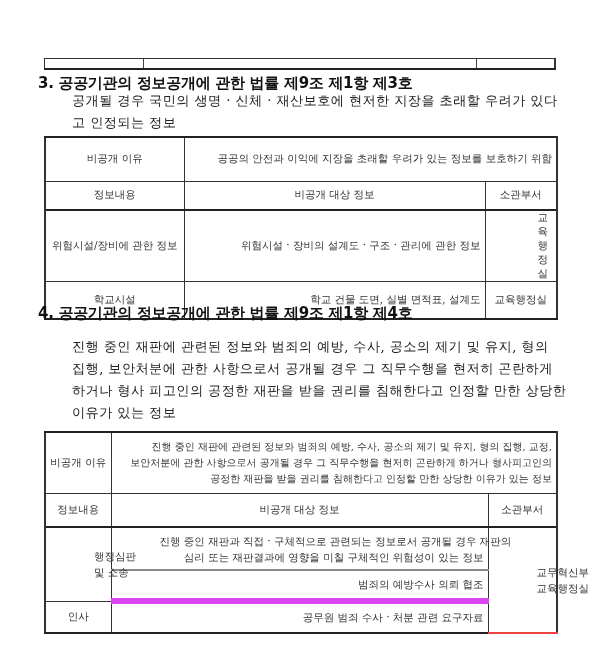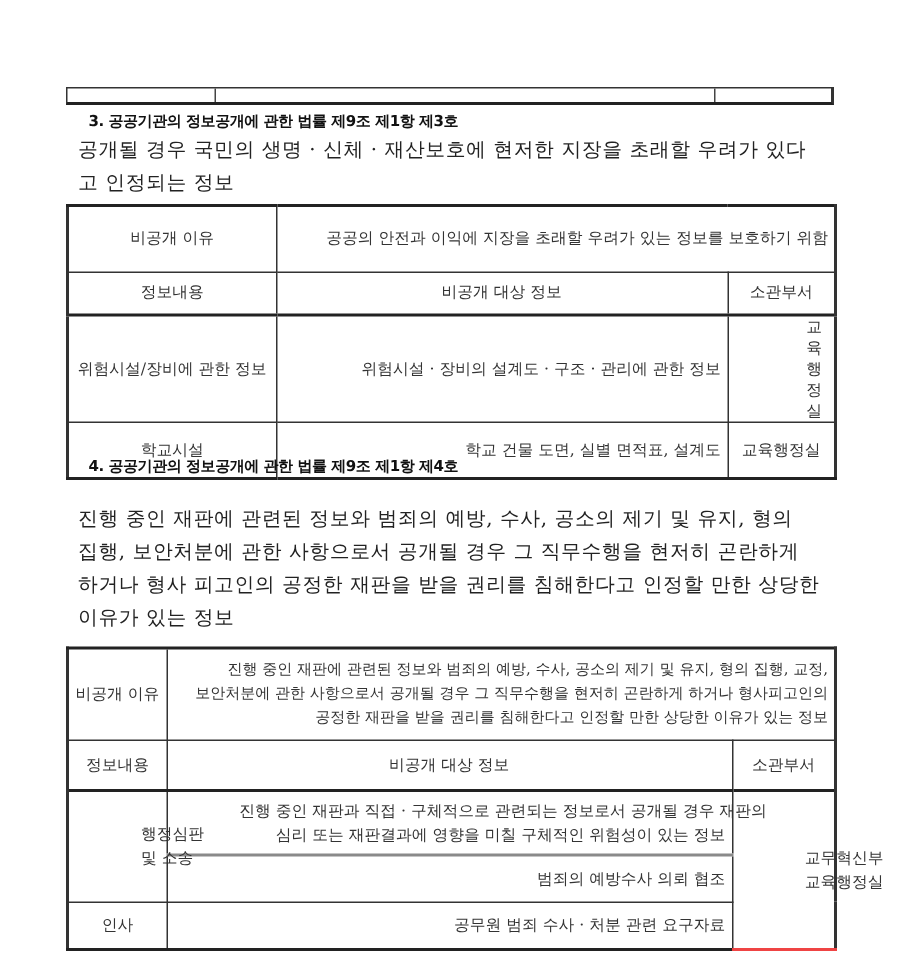--- a/index.html
+++ b/index.html
@@ -9,7 +9,7 @@
                 border: 1px solid #333; border-bottom: 2px solid #222; border-right: 2px solid #333; box-sizing: border-box; }
   .prev-table .div { position: absolute; top: 0; bottom: 0; width: 0; border-left: 1px solid #444; }
   .heading { position: absolute; left: 38px; font-family: "DejaVu Sans", "Liberation Sans", sans-serif;
-             font-weight: bold; font-size: 10px; color: #111; letter-spacing: -0.3px; white-space: nowrap; margin-left: 21px; }
+             font-weight: bold; font-size: 15px; color: #111; letter-spacing: -0.3px; white-space: nowrap; }
   .para { position: absolute; left: 52px; width: 512px; font-size: 13.2px; line-height: 22px; color: #222;
           letter-spacing: 0.4px; }
   .para span { display: block; white-space: nowrap; }

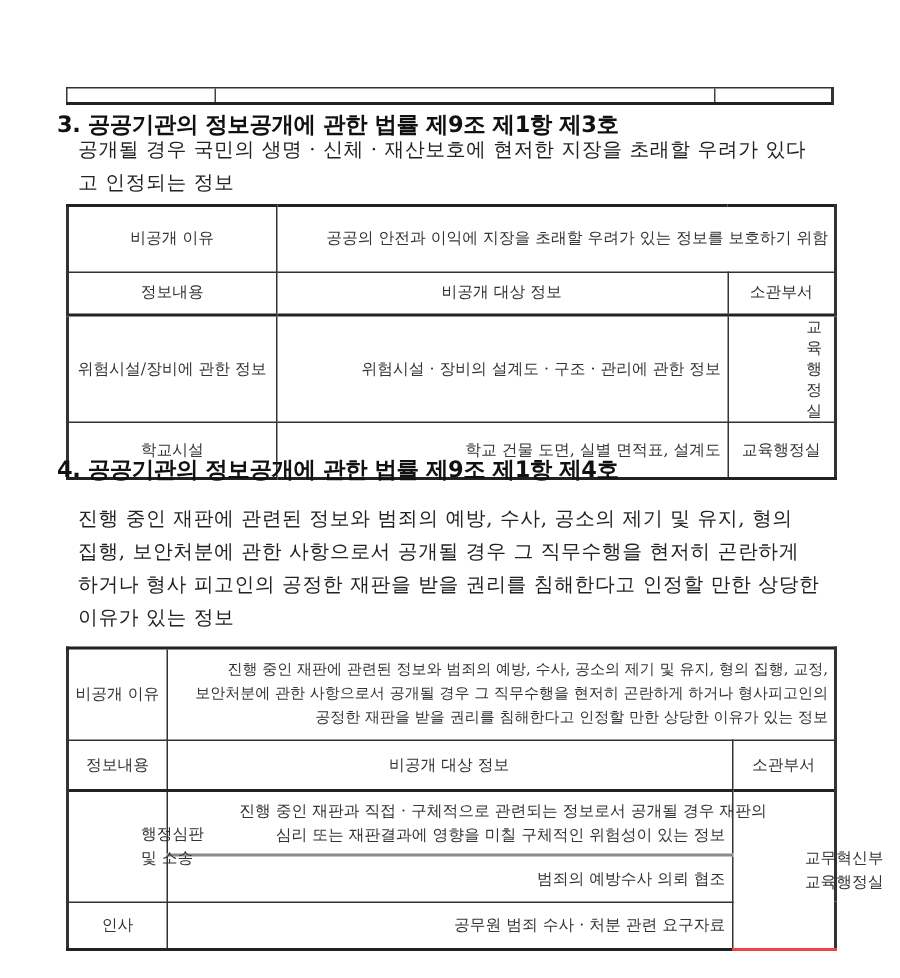--- a/index.html
+++ b/index.html
@@ -10,7 +10,7 @@
   .prev-table .div { position: absolute; top: 0; bottom: 0; width: 0; border-left: 1px solid #444; }
   .heading { position: absolute; left: 38px; font-family: "DejaVu Sans", "Liberation Sans", sans-serif;
              font-weight: bold; font-size: 15px; color: #111; letter-spacing: -0.3px; white-space: nowrap; }
-  .para { position: absolute; left: 52px; width: 512px; font-size: 13.2px; line-height: 22px; color: #222;
+  .para { position: absolute; left: 72px; width: 512px; font-size: 13.2px; line-height: 22px; color: #222;
           letter-spacing: 0.4px; }
   .para span { display: block; white-space: nowrap; }
   table.doc { position: absolute; left: 44px; border-collapse: collapse; table-layout: fixed;

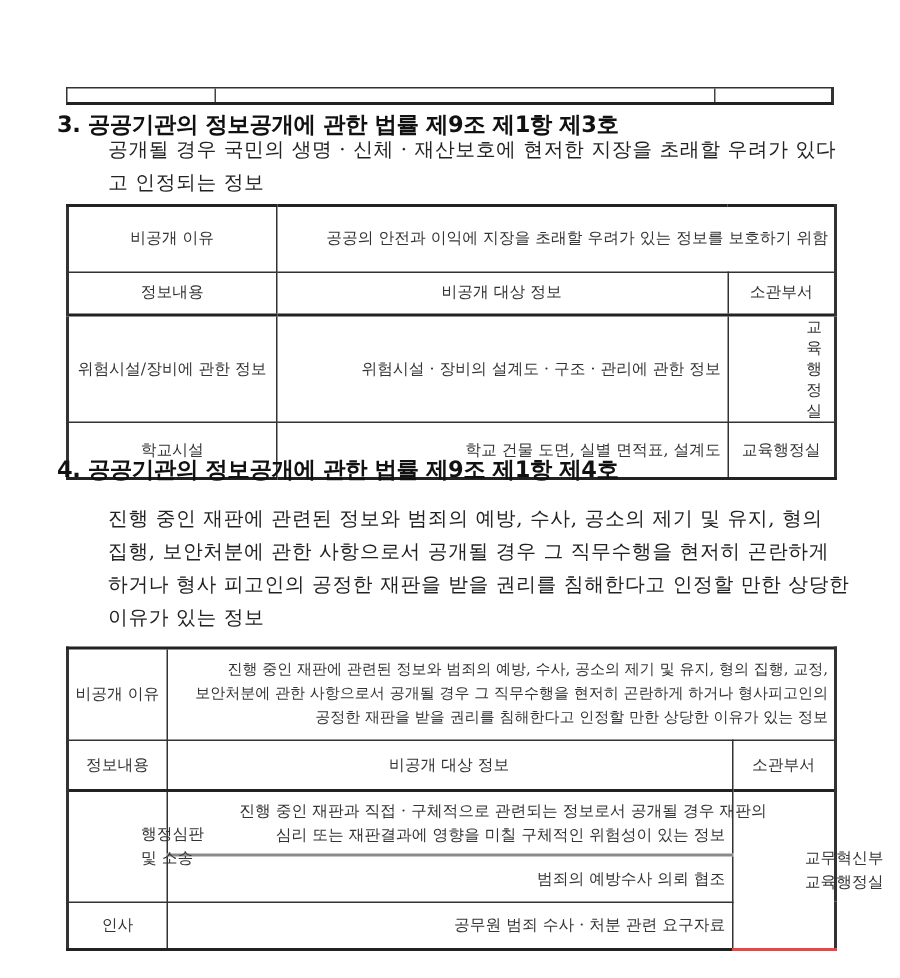--- a/index.html
+++ b/index.html
@@ -114,7 +114,7 @@
   </tr>
   <tr style="height:32px;">
     <td class="outer-l light-top" style="border-bottom:2px solid #222;">인사</td>
-    <td class="left" style="border-bottom:2px solid #222; border-top:1px solid #d946ef;">공무원 범죄 수사 · 처분 관련 요구자료</td>
+    <td class="left" style="border-bottom:2px solid #222; border-top:6px solid #d946ef;">공무원 범죄 수사 · 처분 관련 요구자료</td>
   </tr>
 </tbody>
   </table>

